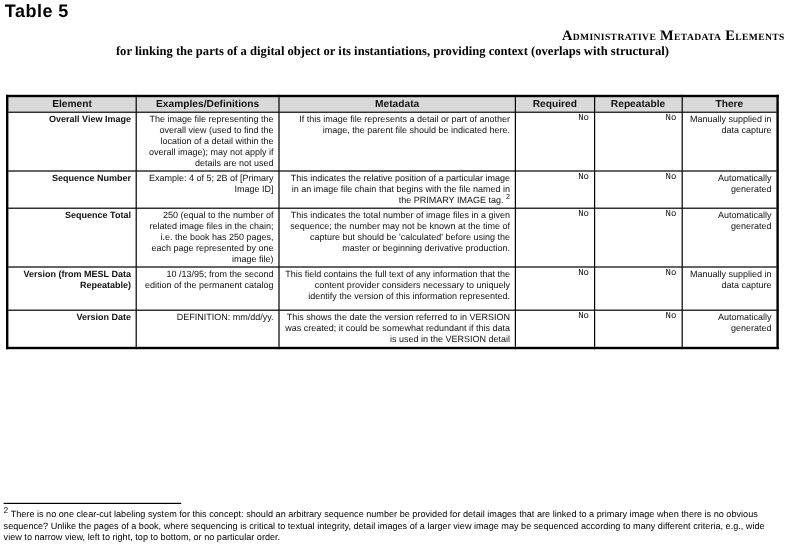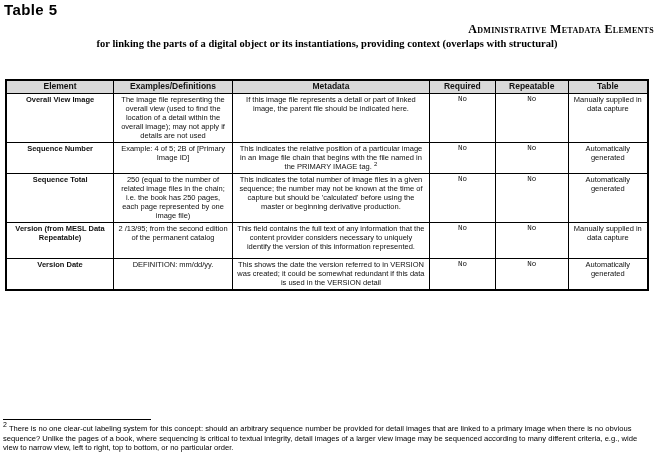--- a/index.html
+++ b/index.html
@@ -107,7 +107,7 @@
         <th>Metadata</th>
         <th>Required</th>
         <th>Repeatable</th>
-        <th>Table</th>
+        <th>There</th>
       </tr>
     </thead>
     <tbody>

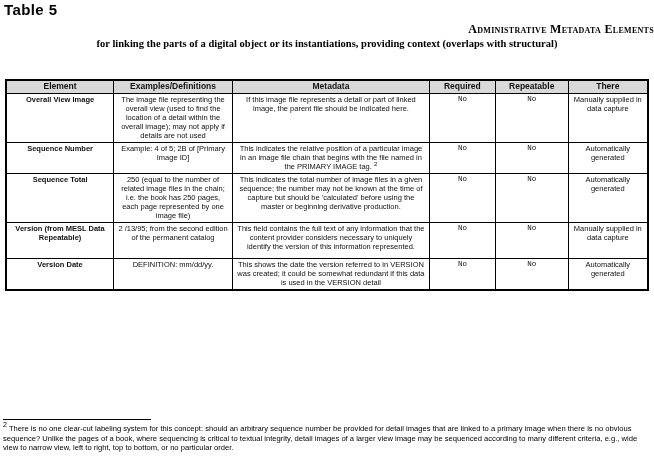--- a/index.html
+++ b/index.html
@@ -48,7 +48,7 @@
     padding: 1px 4px 2px 4px;
     font-size: 7.5px;
     line-height: 9px;
-    text-align: center;
+    text-align: right;
   }
   table.meta th {
     background: #d9d9d9;

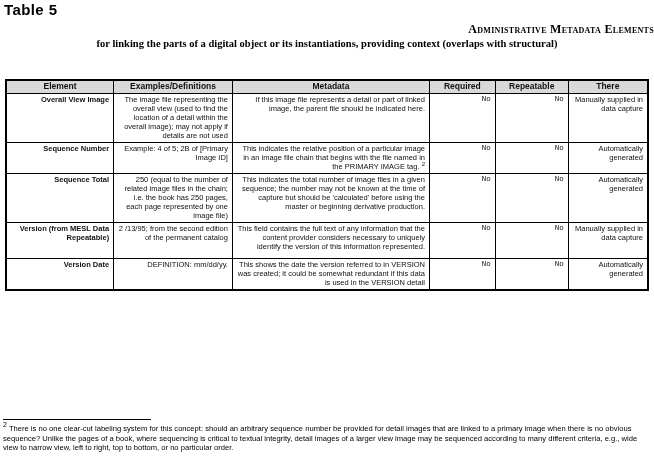--- a/index.html
+++ b/index.html
@@ -114,7 +114,7 @@
       <tr class="r1">
         <td class="el">Overall View Image</td>
         <td>The image file representing the overall view (used to find the location of a detail within the overall image); may not apply if details are not used</td>
-        <td><span>If this image file represents a detail or part of linked image, the parent file should be indicated here.</span><sup></sup></td>
+        <td><span>If this image file represents a detail or part of another image, the parent file should be indicated here.</span><sup></sup></td>
         <td class="center">No</td>
         <td class="center">No</td>
         <td>Manually supplied in data capture</td>

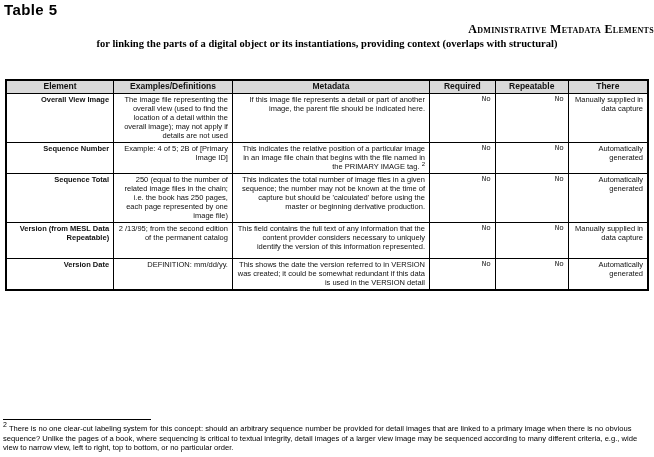--- a/index.html
+++ b/index.html
@@ -137,7 +137,7 @@
       </tr>
       <tr class="r4">
         <td class="el">Version (from MESL Data Repeatable)</td>
-        <td>2 /13/95; from the second edition of the permanent catalog</td>
+        <td>10 /13/95; from the second edition of the permanent catalog</td>
         <td><span>This field contains the full text of any information that the content provider considers necessary to uniquely identify the version of this information represented.</span><sup></sup></td>
         <td class="center">No</td>
         <td class="center">No</td>

